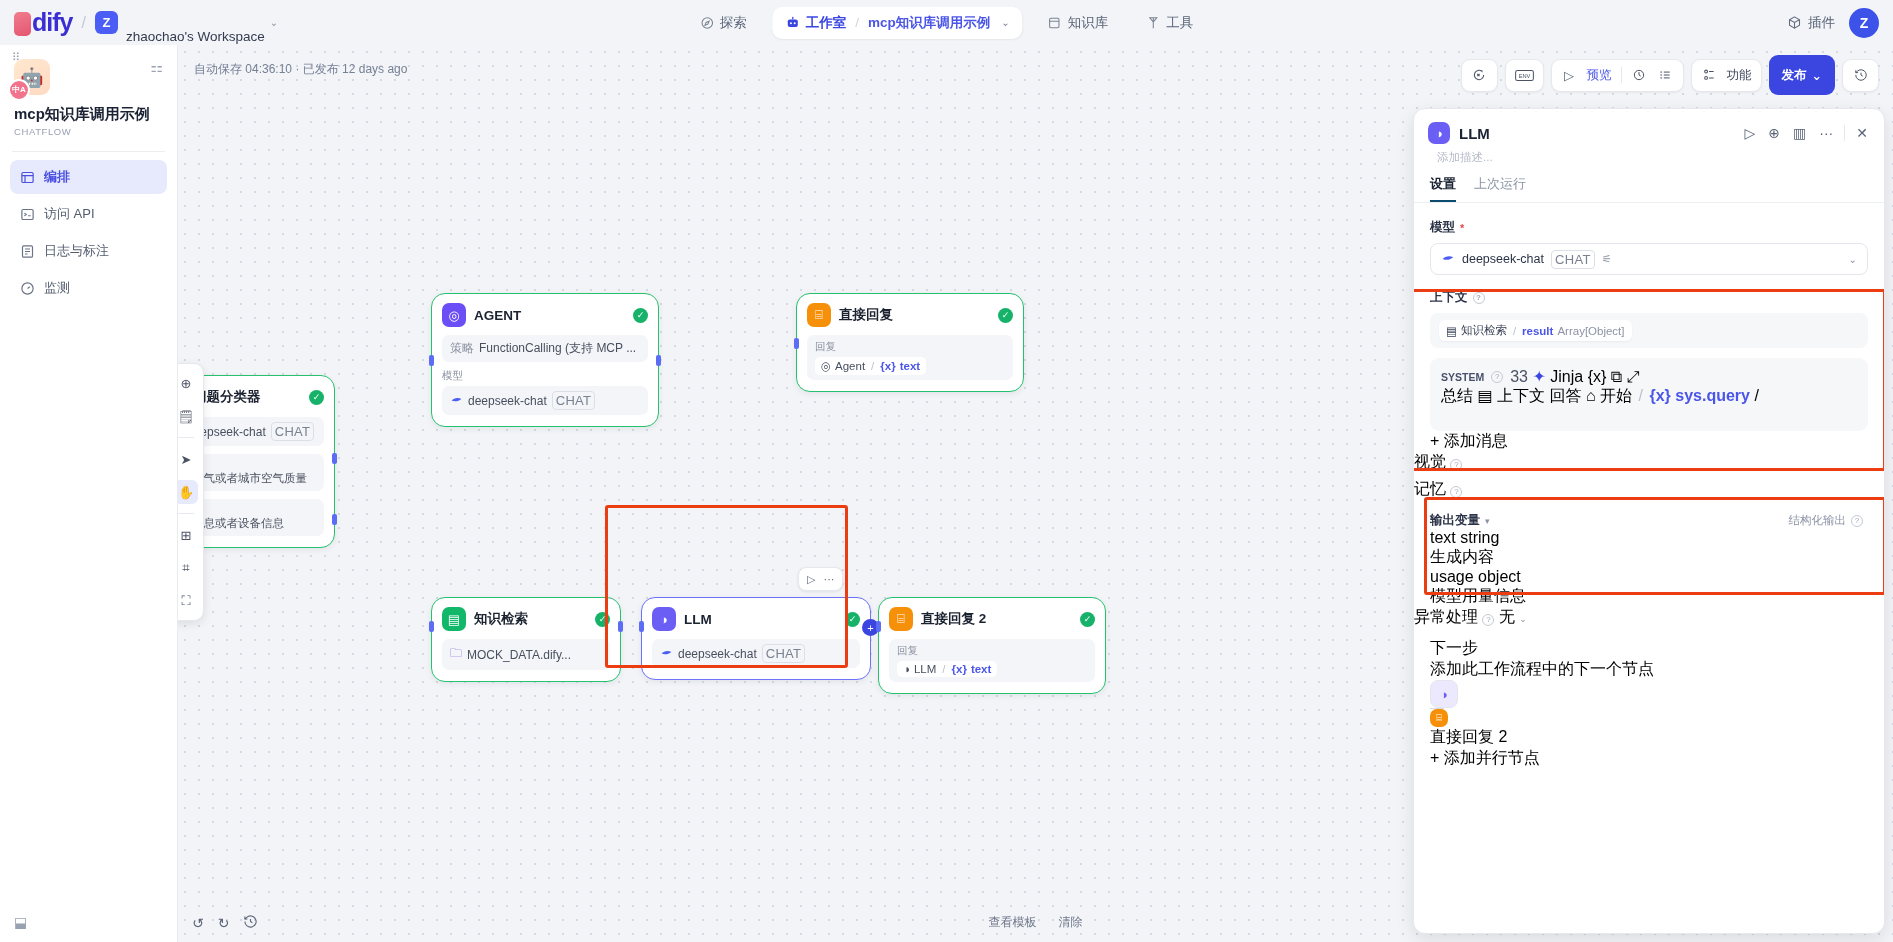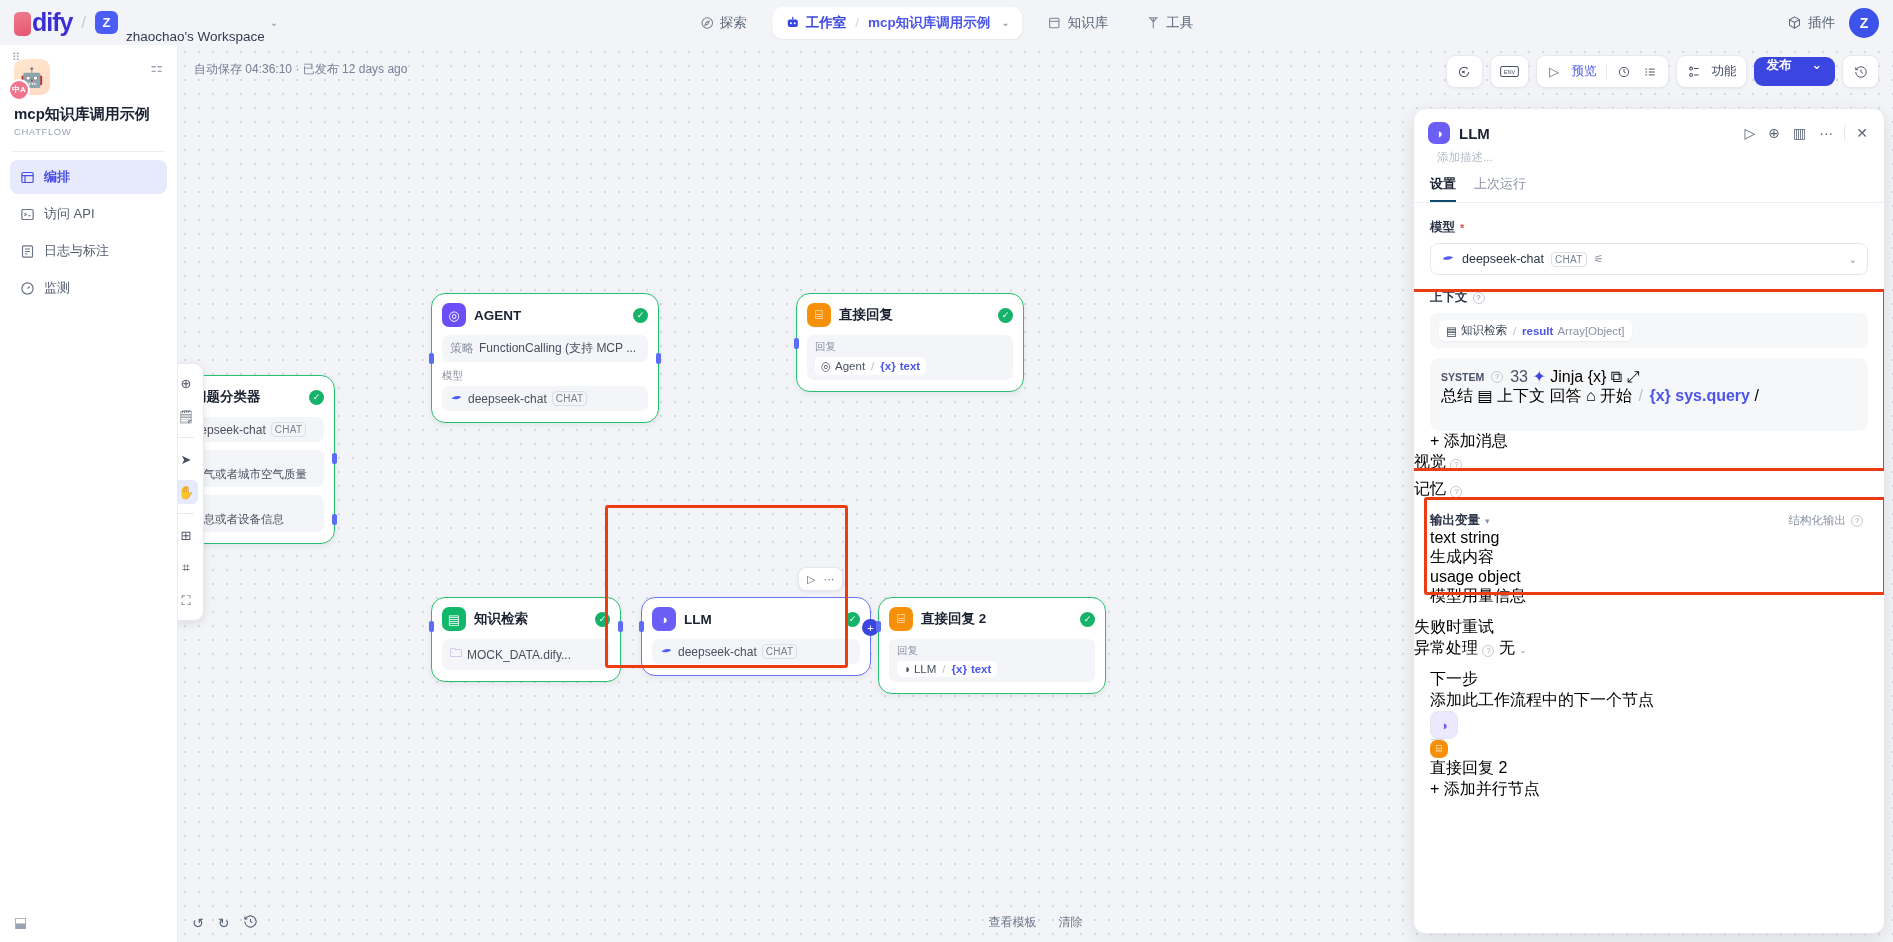--- a/index.html
+++ b/index.html
@@ -91,8 +91,8 @@
   .tool-label { font-size:12.5px; color:#404a5e; }
   .preview-txt { color:#4b56e8; font-size:12.5px; }
   .vdiv { width:1px; height:16px; background:#e6e8ee; }
-  .publish-btn { background:#3b46e0; color:#fff; border-radius:9px; height:29px;
-                 display:flex; padding:0 13px; gap:20px;
+  .publish-btn { background:#3b46e0; color:#fff; border-radius:9px; height:40px;
+                 display:flex; align-items:center; padding:0 13px; gap:5px;
                  font-size:12.5px; font-weight:600; cursor:pointer; }
 
   

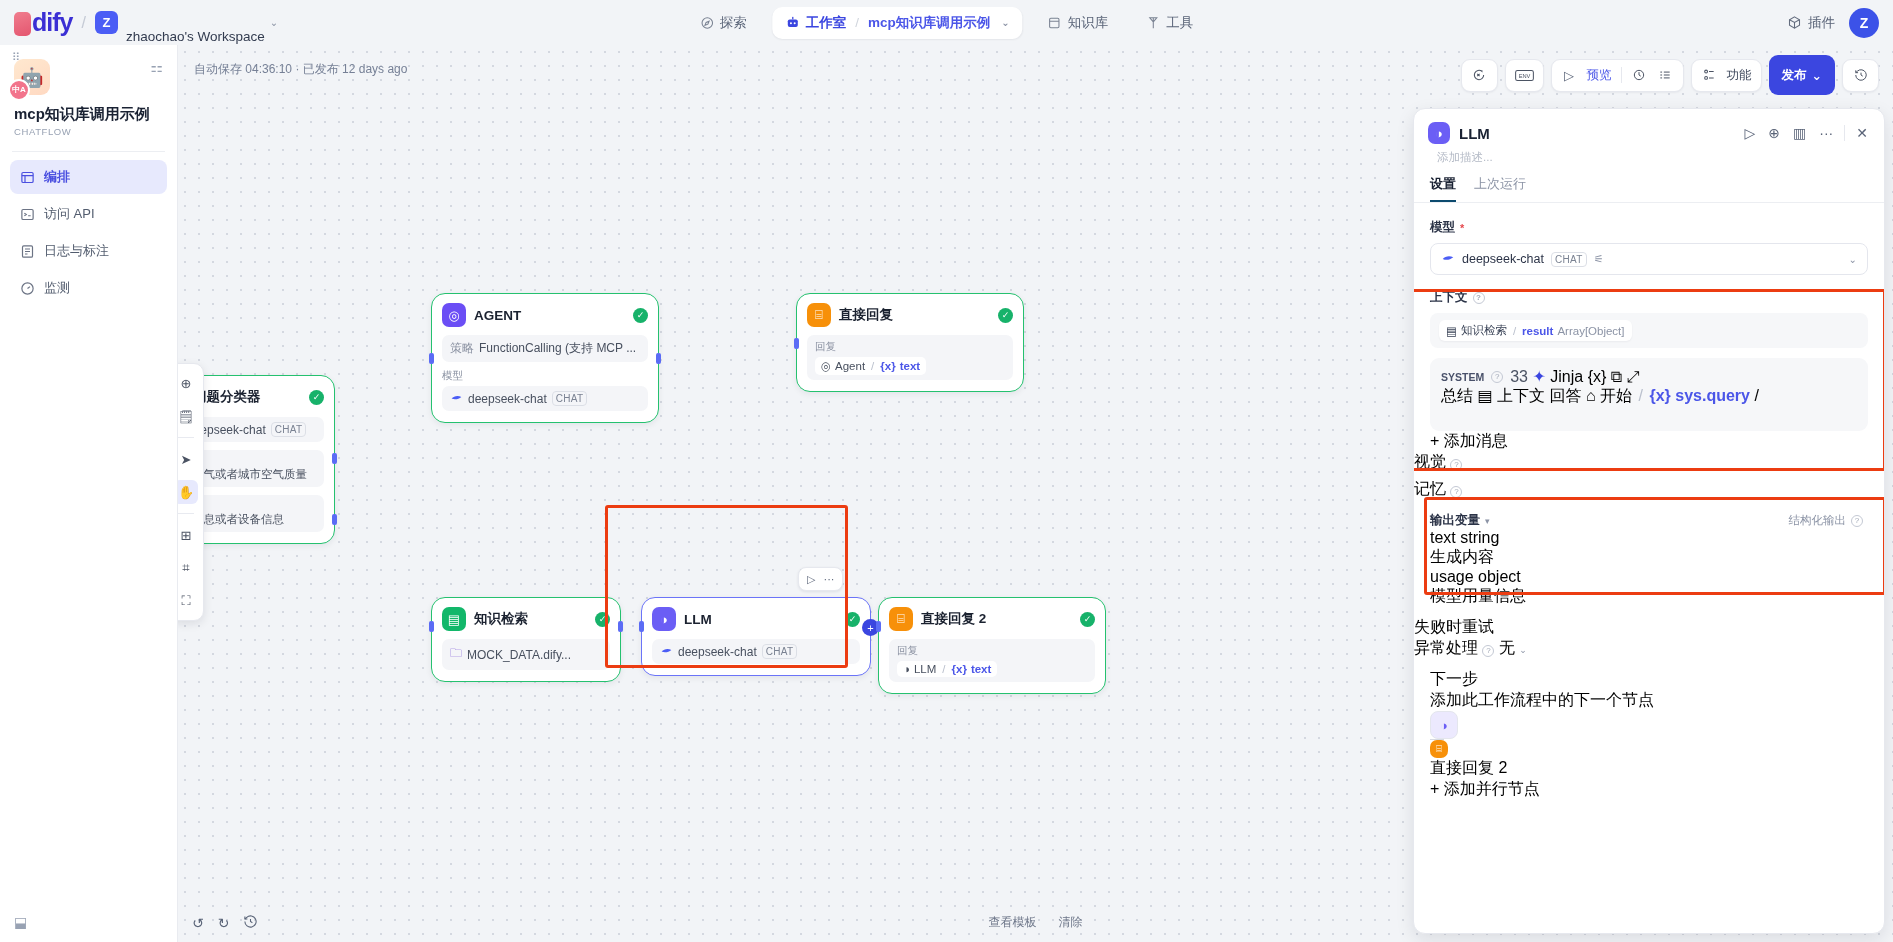--- a/index.html
+++ b/index.html
@@ -113,7 +113,7 @@
   .sub-label { font-size:10.5px; color:#8c93a3; margin-top:7px; }
   .inner-chip { background:#fff; border-radius:5px; padding:2px 6px; display:flex;
                 align-items:center; gap:4px; font-size:11.5px; }
-  .chat-tag { border:1px solid #dcdfe6; border-radius:4px; font-size:10px;
+  .chat-tag { border:1px solid #dcdfe6; border-radius:4px; font-size:13px;
               color:#7a8292; padding:1px 3px; letter-spacing:.3px; }
   .vx { color:#4b56e8; font-weight:600; }
   .vslash { color:#b9bfcc; margin:0 2px; }

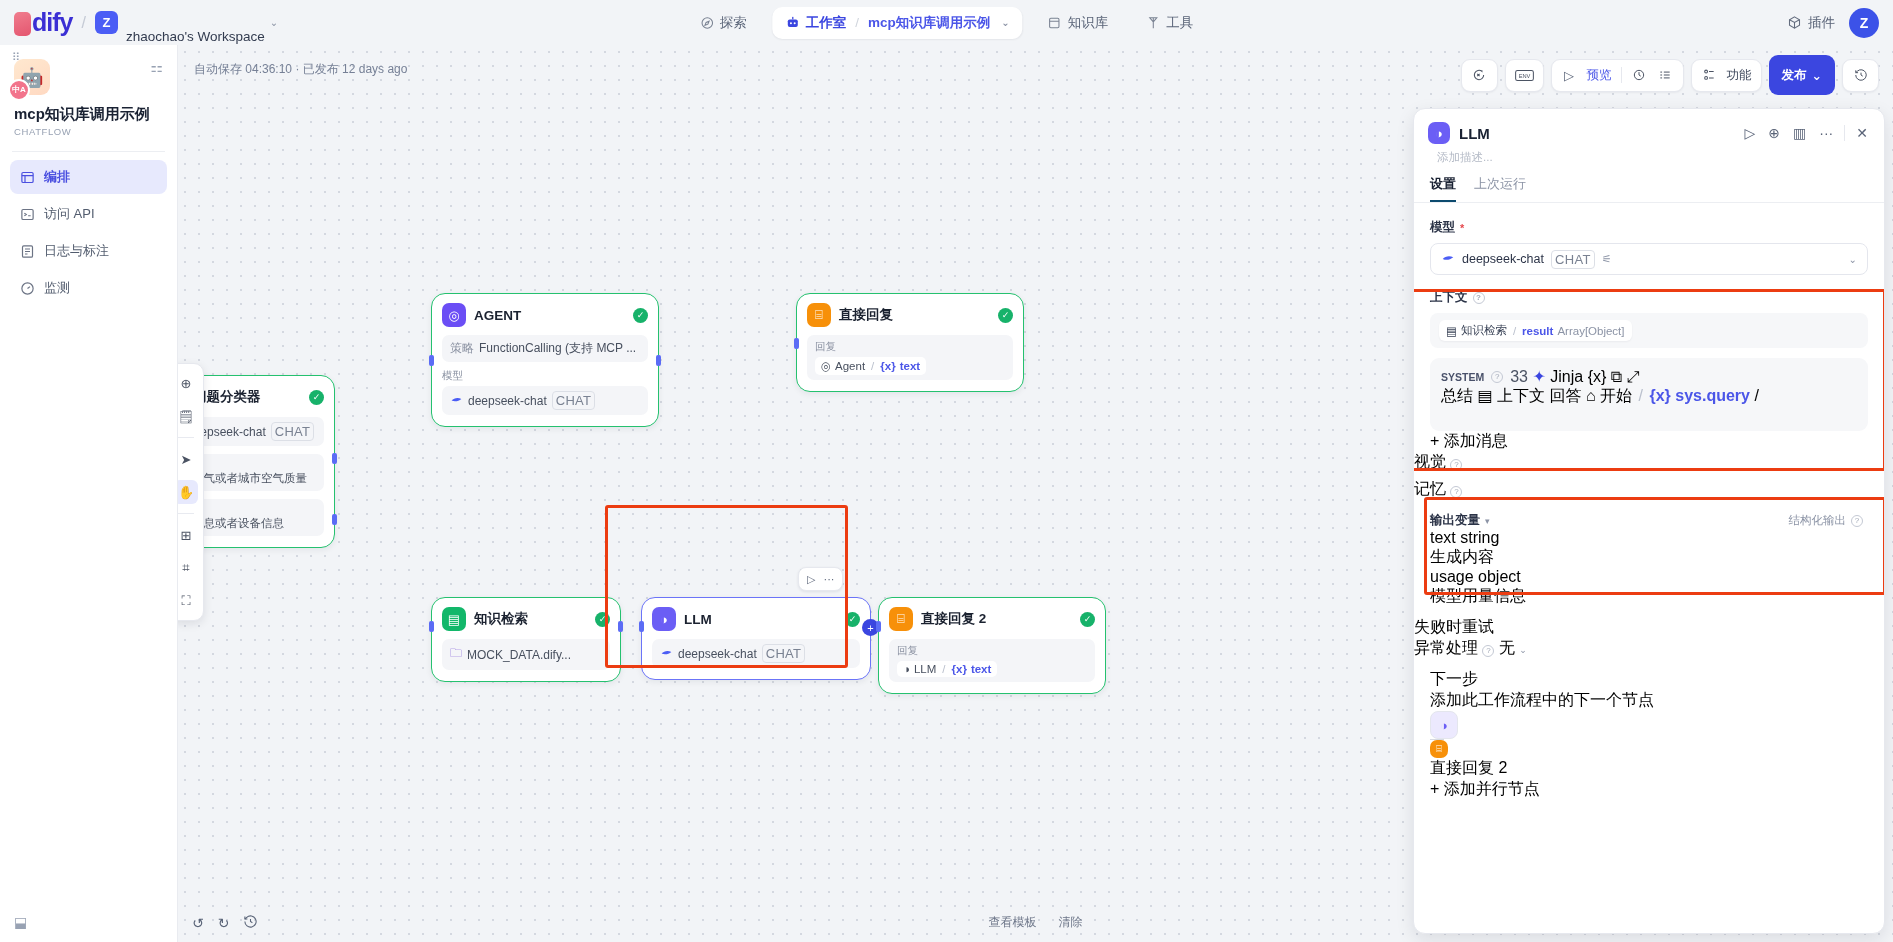--- a/index.html
+++ b/index.html
@@ -690,12 +690,6 @@
         </div>
       </div>
 
-      <div class="row-toggle" style="margin-top:10px;">
-        <span class="lbl">
-          <span>失败时重试</span>
-        </span>
-        <span class="toggle lg"></span>
-      </div>
 
       <div class="row-toggle">
         <span class="lbl">

